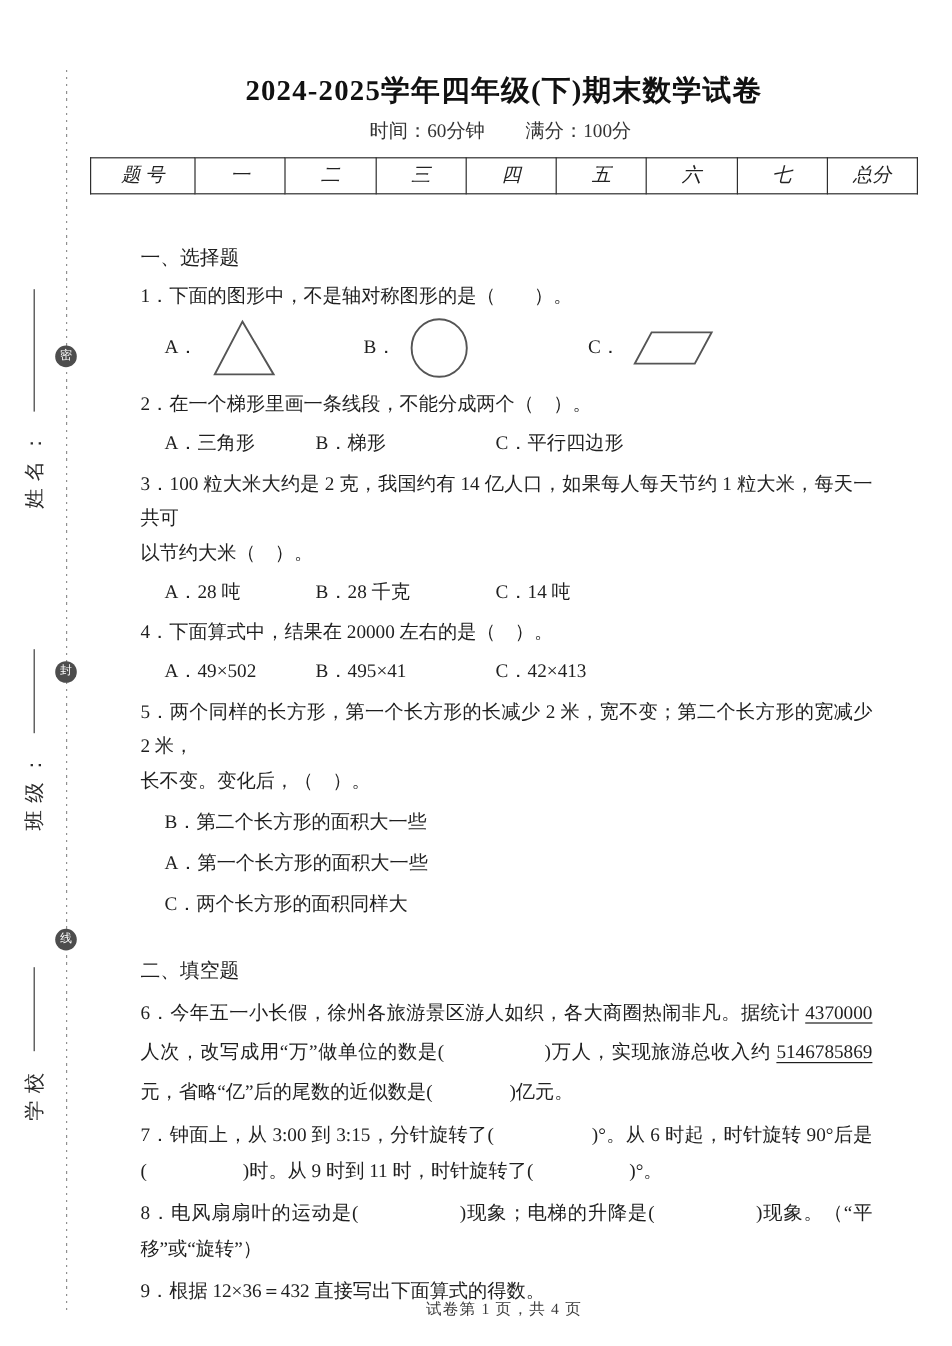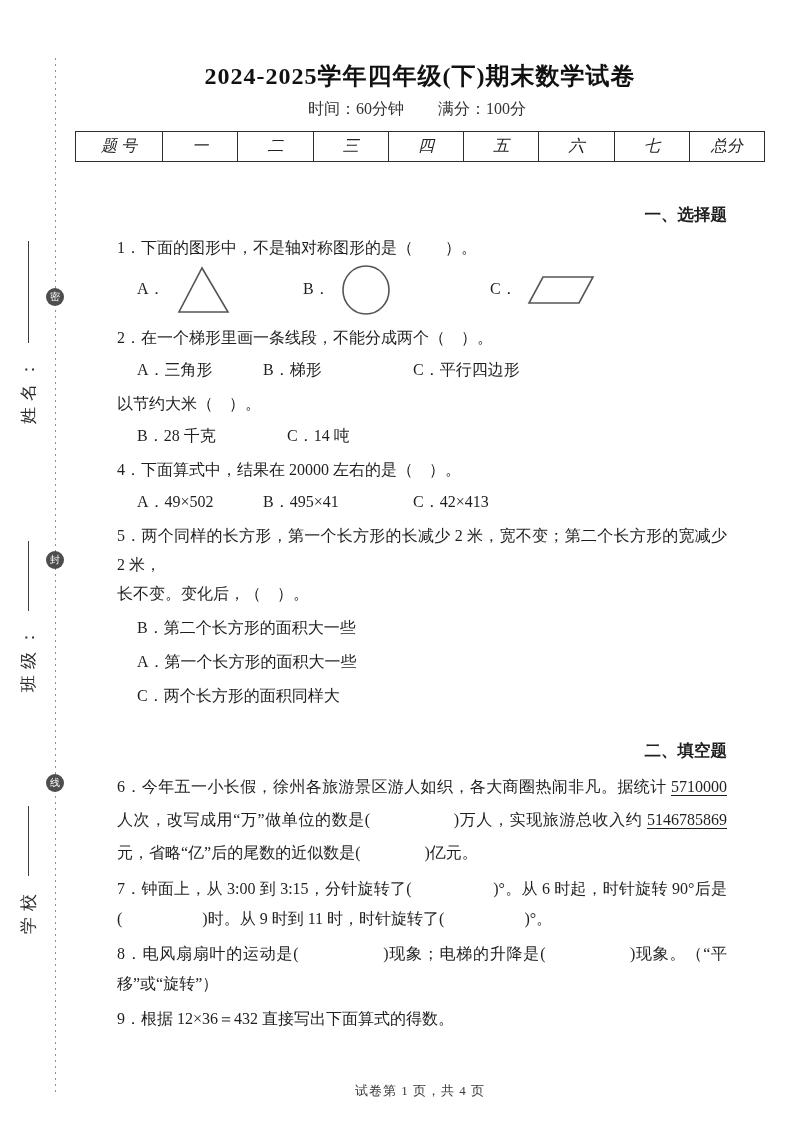--- a/index.html
+++ b/index.html
@@ -48,7 +48,7 @@
   .score-table .c0 { width:86px; }
 
   .body { margin:0 38px 0 42px; font-size:16px; color:#1f1f1f; }
-  .sec-heading { font-size:16.5px; font-weight:bold; margin:38px 0 0; line-height:29px;text-align:right; }
+  .sec-heading { font-size:16.5px; font-weight:normal; margin:38px 0 0; line-height:29px; }
   .sec-heading.second { margin-top:26px; }
   .body p { margin:5px 0 0; line-height:29px; text-align:justify; }
   .body p.first { margin-top:4px; }

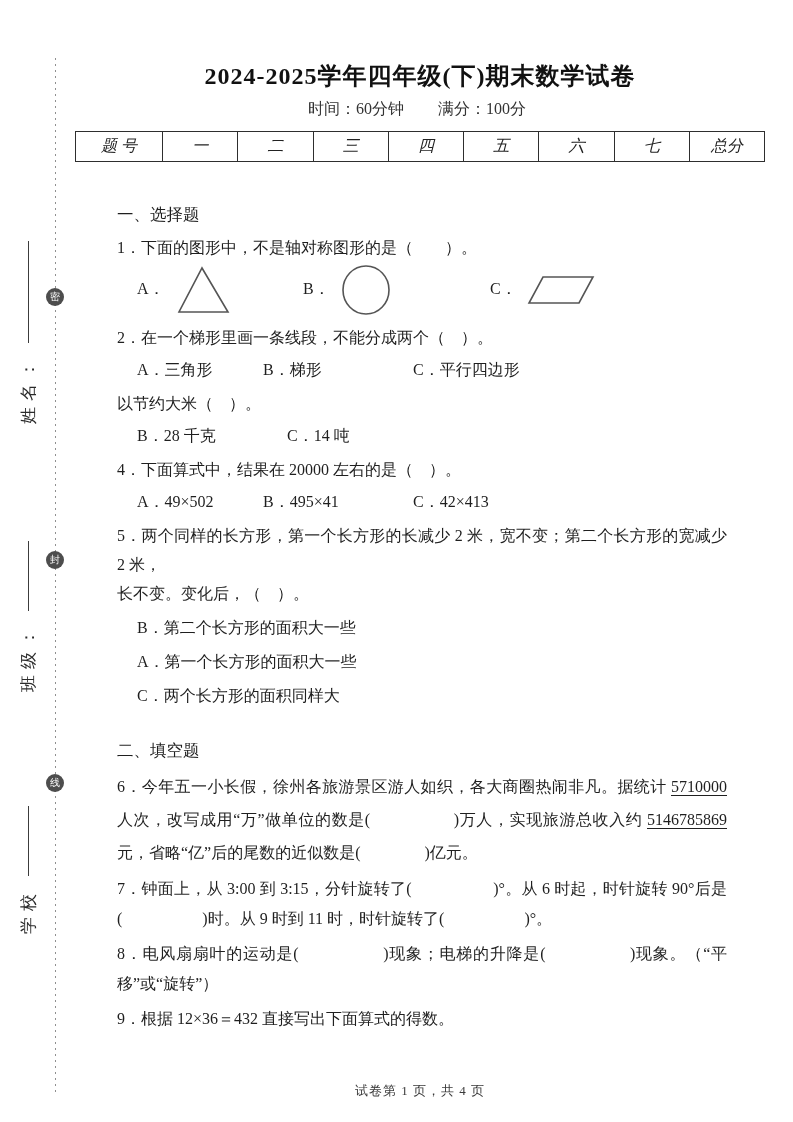--- a/index.html
+++ b/index.html
@@ -161,6 +161,7 @@
       </div>
 
       <p>
+        <span class="blockline">3．100 粒大米大约是 2 克，我国约有 14 亿人口，如果每人每天节约 1 粒大米，每天一共可</span>
         <span class="blockline">以节约大米（　）。</span>
       </p>
       <div class="opt-row">

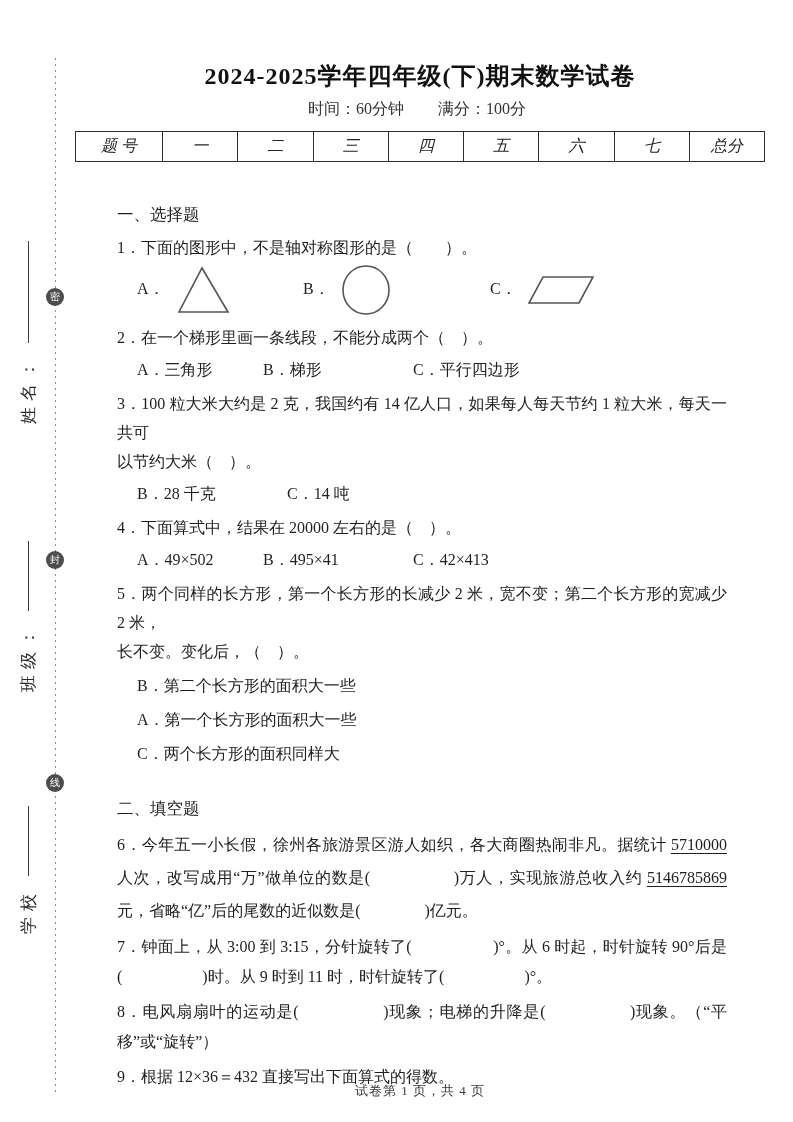--- a/index.html
+++ b/index.html
@@ -165,6 +165,7 @@
         <span class="blockline">以节约大米（　）。</span>
       </p>
       <div class="opt-row">
+        <span class="opt-a">A．28 吨</span>
         <span class="opt-b">B．28 千克</span>
         <span class="opt-c">C．14 吨</span>
       </div>

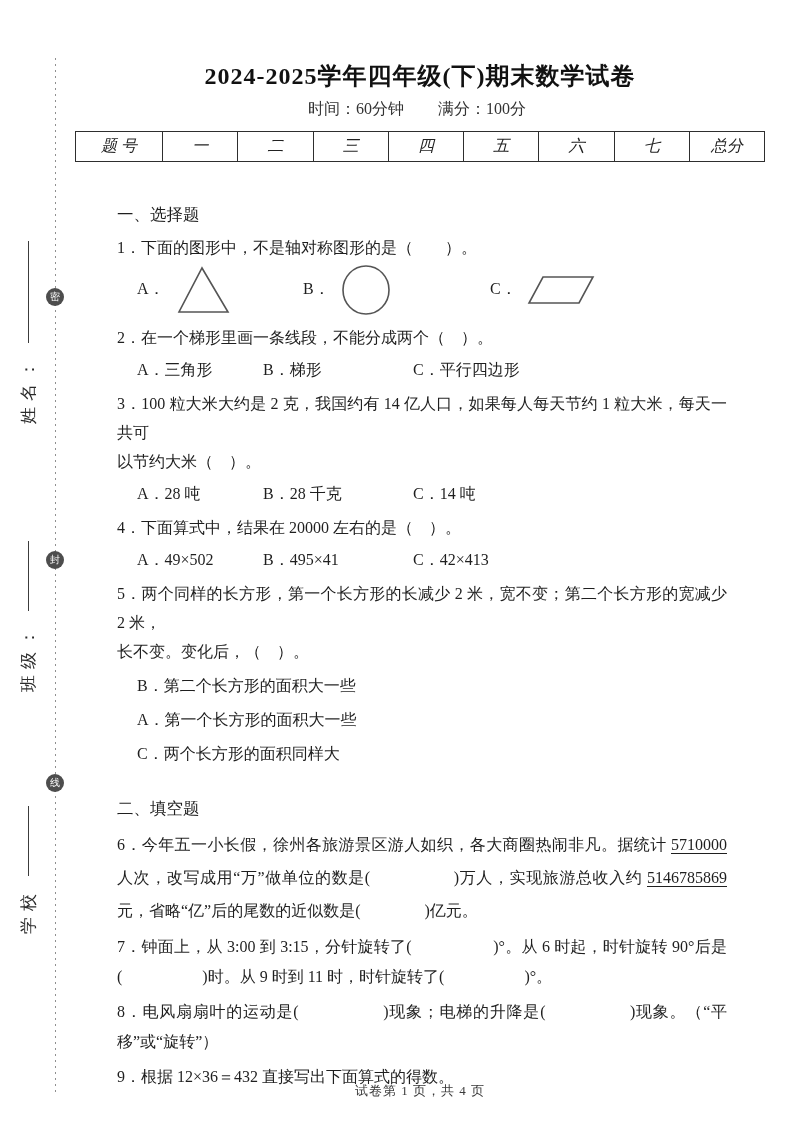--- a/index.html
+++ b/index.html
@@ -188,7 +188,7 @@
       <h2 class="sec-heading second">二、填空题</h2>
 
       <p class="q6">
-        <span>6．今年五一小长假，徐州各旅游景区游人如织，各大商圈热闹非凡。据统计 </span><span class="u">5710000</span><span> 人次，改写成用“万”做单位的数是(　　　　　)万人，实现旅游总收入约 </span><span class="u">5146785869</span><span> 元，省略“亿”后的尾数的近似数是(　　　　)亿元。</span>
+        <span>6．今年五一小长假，徐州各旅游景区游人如织，各大商圈热闹非凡。据统计 </span><span class="u">4370000</span><span> 人次，改写成用“万”做单位的数是(　　　　　)万人，实现旅游总收入约 </span><span class="u">5146785869</span><span> 元，省略“亿”后的尾数的近似数是(　　　　)亿元。</span>
       </p>
 
       <p class="q7">7．钟面上，从 3:00 到 3:15，分针旋转了(　　　　　)°。从 6 时起，时针旋转 90°后是(　　　　　)时。从 9 时到 11 时，时针旋转了(　　　　　)°。</p>

